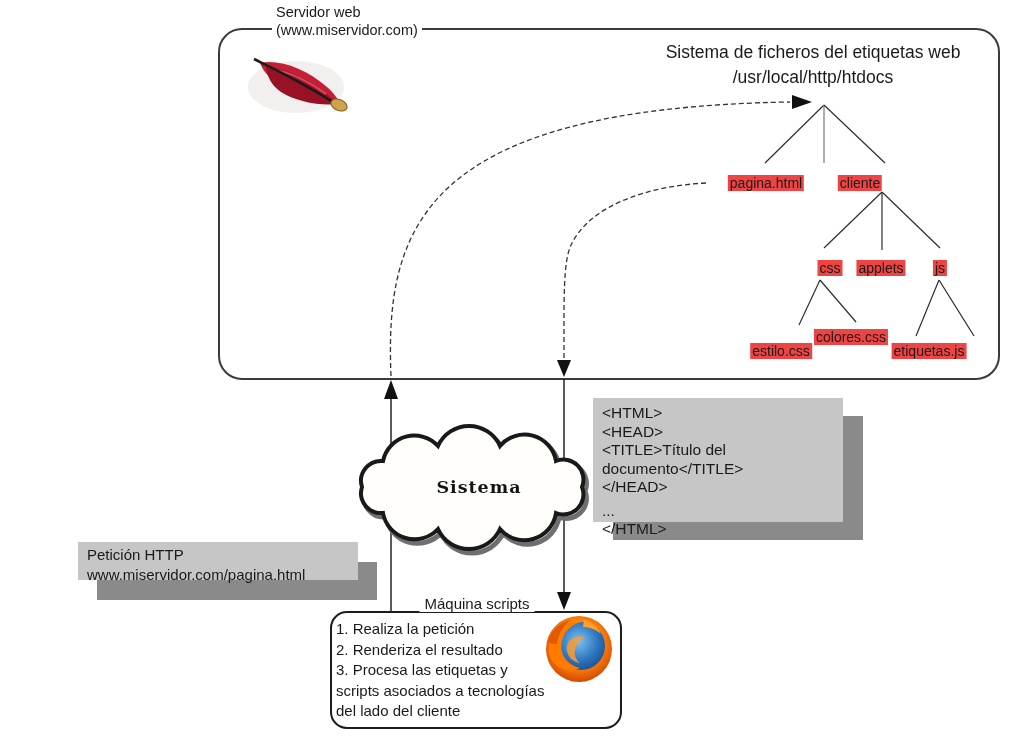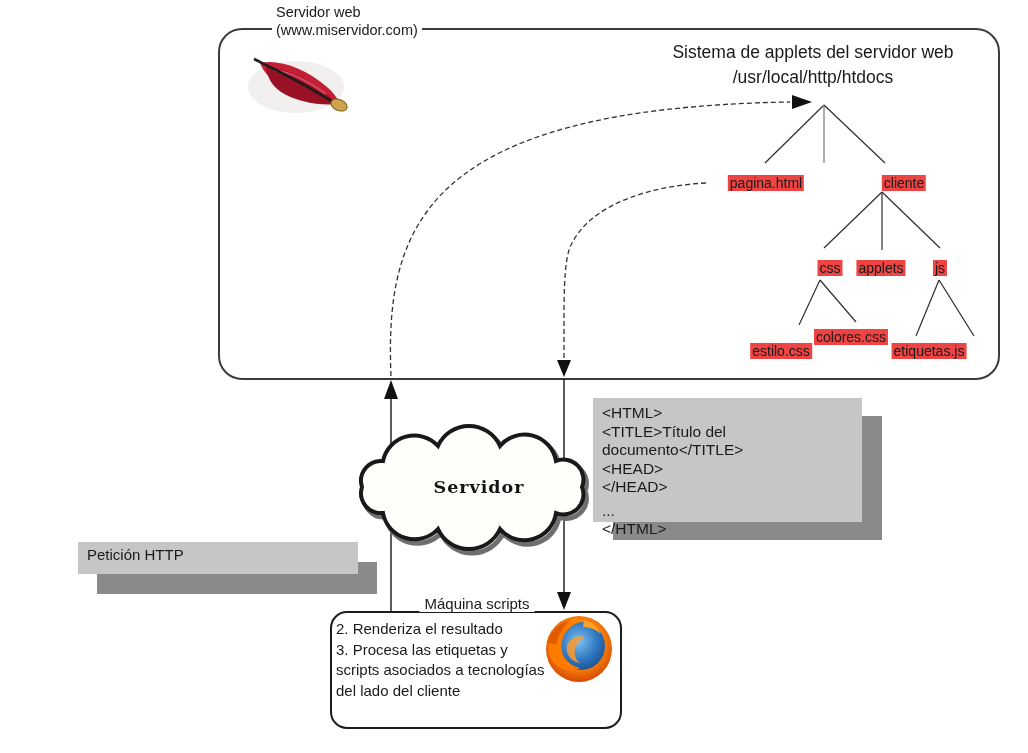--- a/index.html
+++ b/index.html
@@ -94,7 +94,7 @@
   </div>
 
   <div class="abs fs-title">
-    <div>Sistema de applets del servidor web</div>
+    <div>Sistema de ficheros del etiquetas web</div>
     <div>/usr/local/http/htdocs</div>
   </div>
 

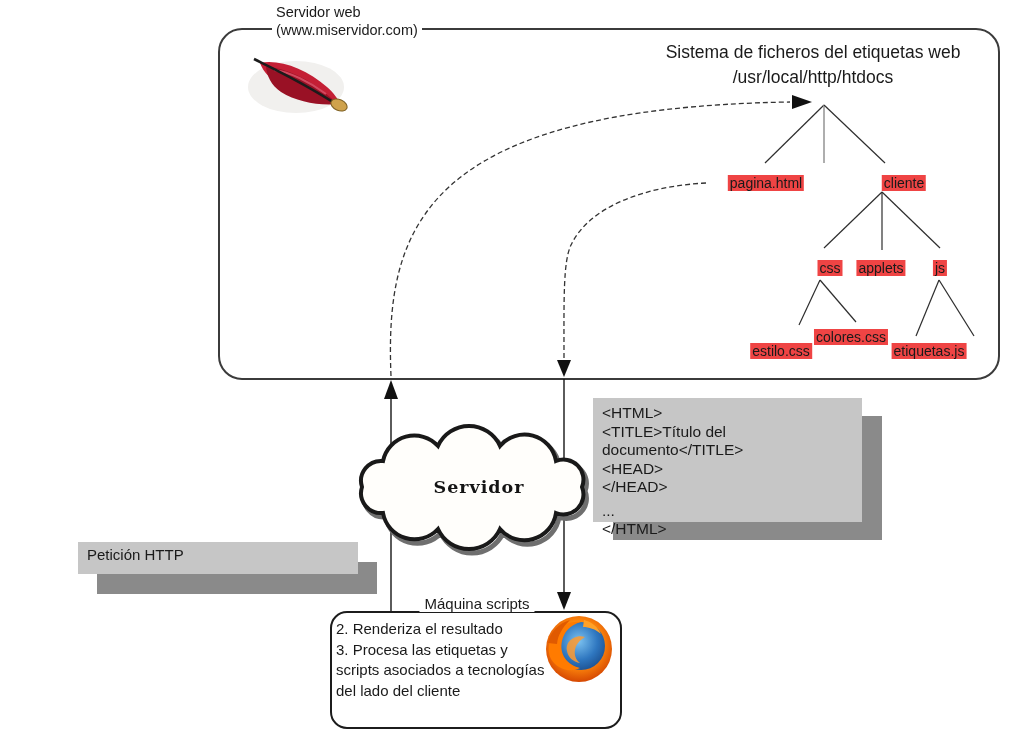--- a/index.html
+++ b/index.html
@@ -99,7 +99,7 @@
   </div>
 
   <div class="abs tree-label" style="left:766px;top:175px;">pagina.html</div>
-  <div class="abs tree-label" style="left:904px;top:175px;">cliente</div>
+  <div class="abs tree-label" style="left:860px;top:175px;">cliente</div>
   <div class="abs tree-label" style="left:830px;top:260px;">css</div>
   <div class="abs tree-label" style="left:881px;top:260px;">applets</div>
   <div class="abs tree-label" style="left:940px;top:260px;">js</div>

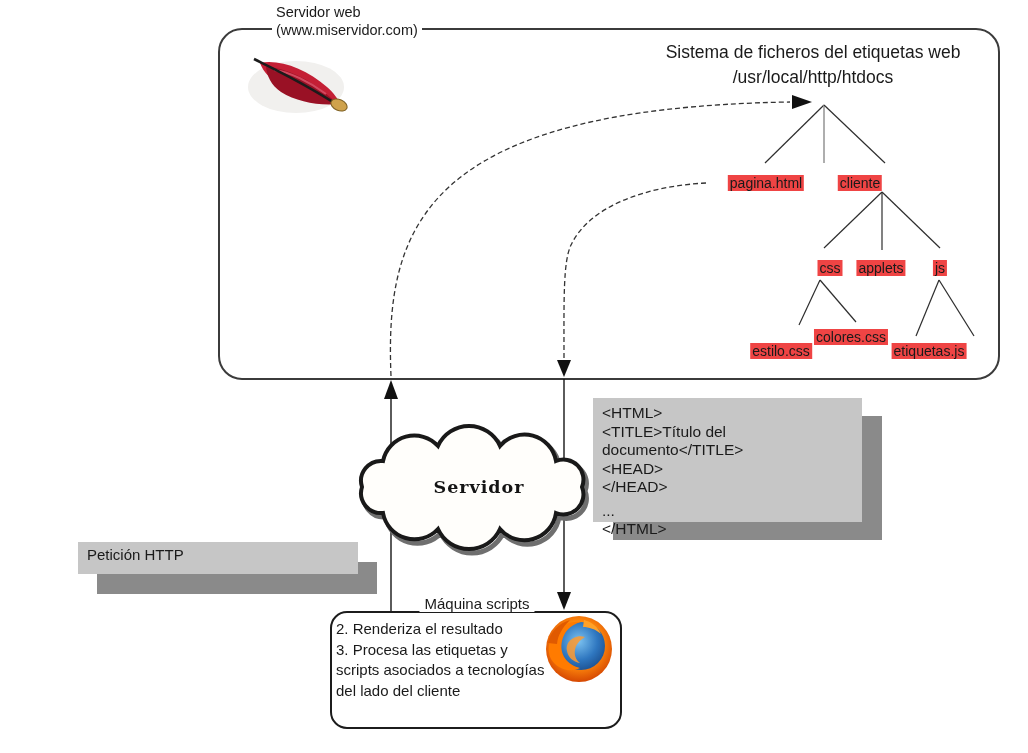--- a/index.html
+++ b/index.html
@@ -35,7 +35,7 @@
   
   .gray-box{background:#c6c6c6;z-index:3;}
   .code-box{
-    left:593px;top:398px;width:269px;height:124px;
+    left:593px;top:398px;width:250px;height:124px;
     box-shadow:20px 18px 0 #8a8a8a;padding:6px 0 0 9px;box-sizing:border-box;
     font-size:15.5px;line-height:18.5px;
   }

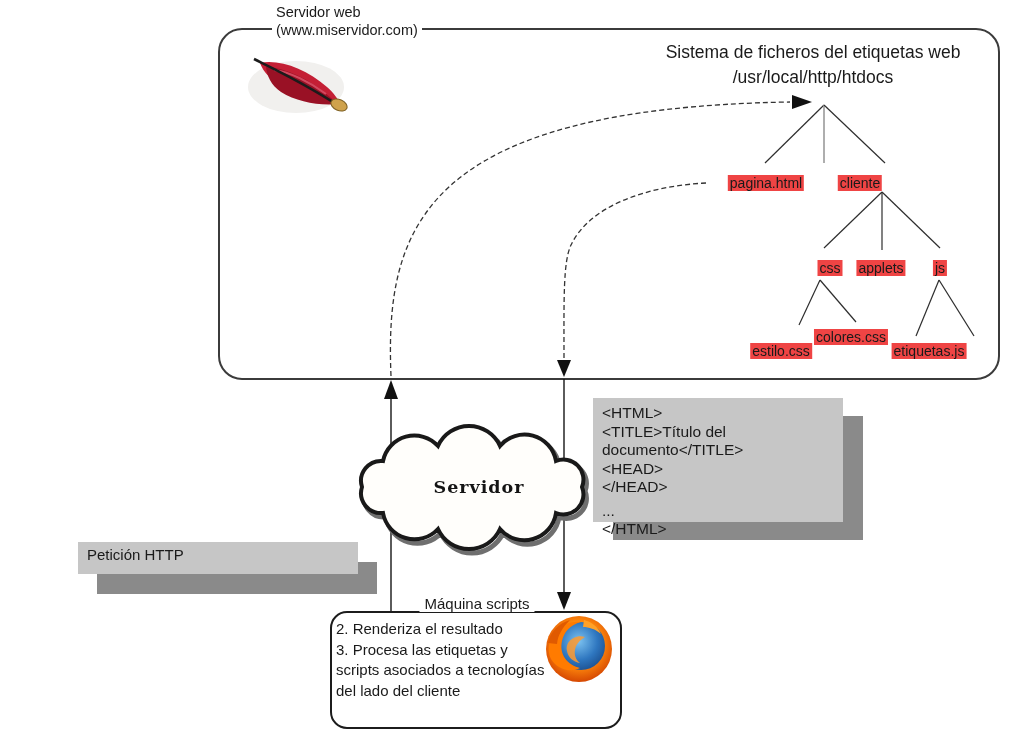--- a/index.html
+++ b/index.html
@@ -110,8 +110,8 @@
   <div class="abs gray-box code-box">
     <div>
         <div class="line">&lt;HTML&gt;</div>
+        <div class="line">&lt;HEAD&gt;</div>
         <div class="line">&lt;TITLE&gt;Título del documento&lt;/TITLE&gt;</div>
-        <div class="line">&lt;HEAD&gt;</div>
         <div class="line">&lt;/HEAD&gt;</div>
         <div class="line">...</div>
         <div class="line">&lt;/HTML&gt;</div>

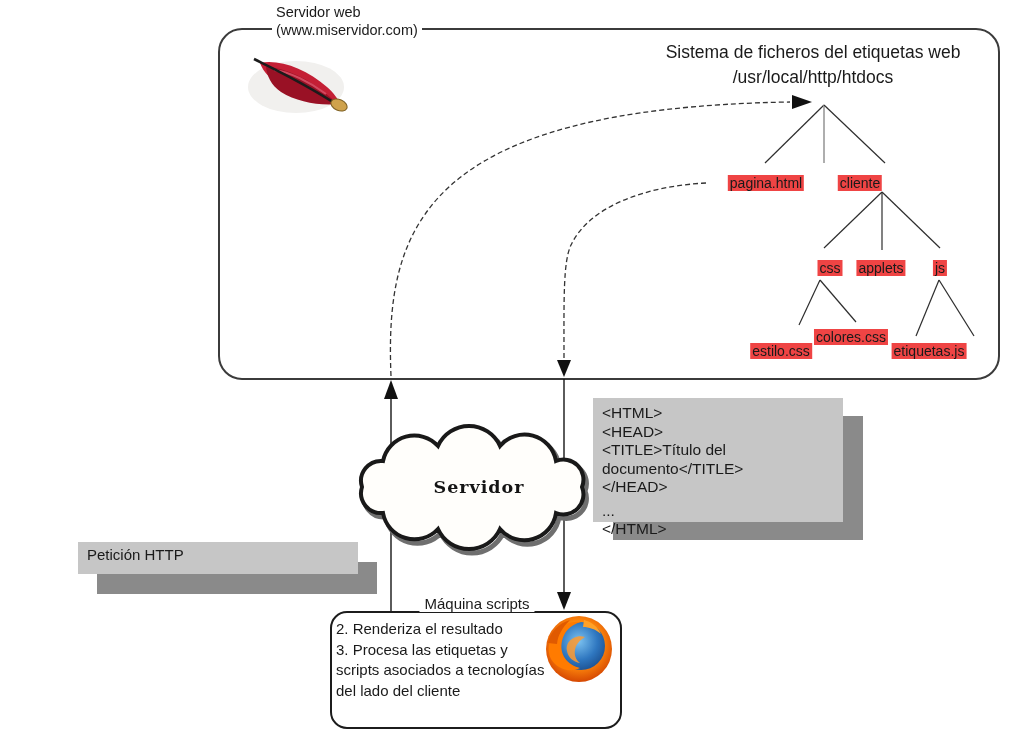--- a/index.html
+++ b/index.html
@@ -157,7 +157,7 @@
       </div>
   </div>
 
-  <div class="abs cloud-label">Servidor</div>
+  <div class="abs cloud-label">Sistema</div>
 
   <svg class="abs wires" width="1028" height="753" viewBox="0 0 1028 753">
 

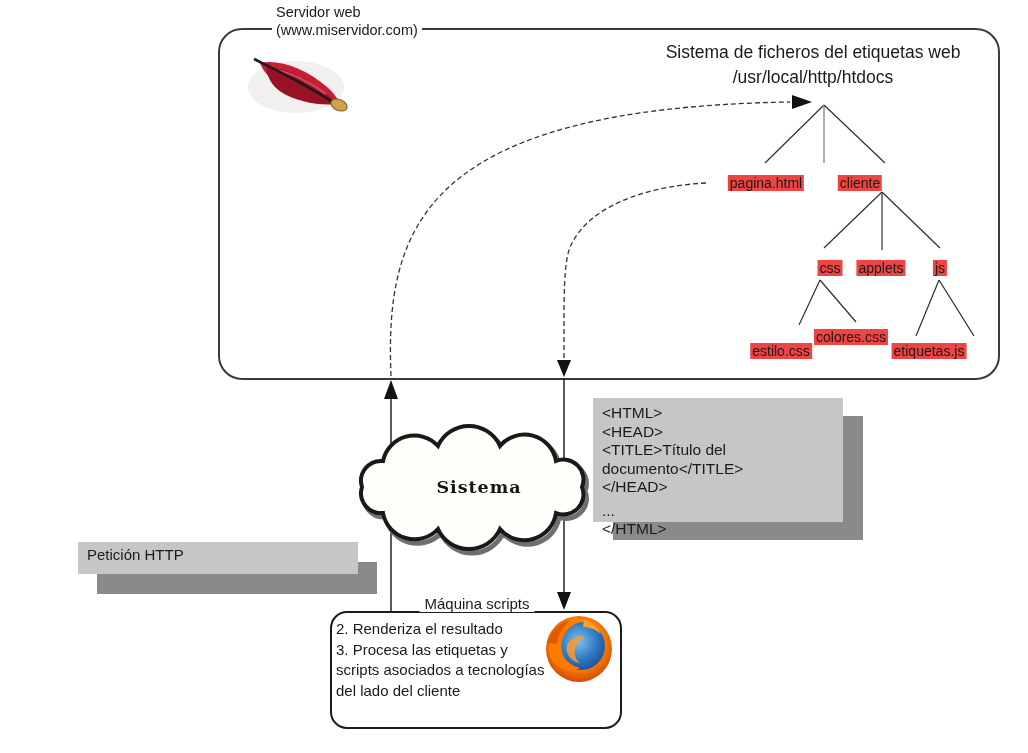--- a/index.html
+++ b/index.html
@@ -41,7 +41,7 @@
   }
   .code-box .line:nth-child(5){margin-top:5px;}
   .request-box{
-    left:78px;top:542px;width:280px;height:32px;
+    left:78px;top:542px;width:280px;height:38px;
     box-shadow:19px 20px 0 #8a8a8a;padding:3px 0 0 9px;box-sizing:border-box;
     font-size:15px;line-height:20px;white-space:nowrap;
   }

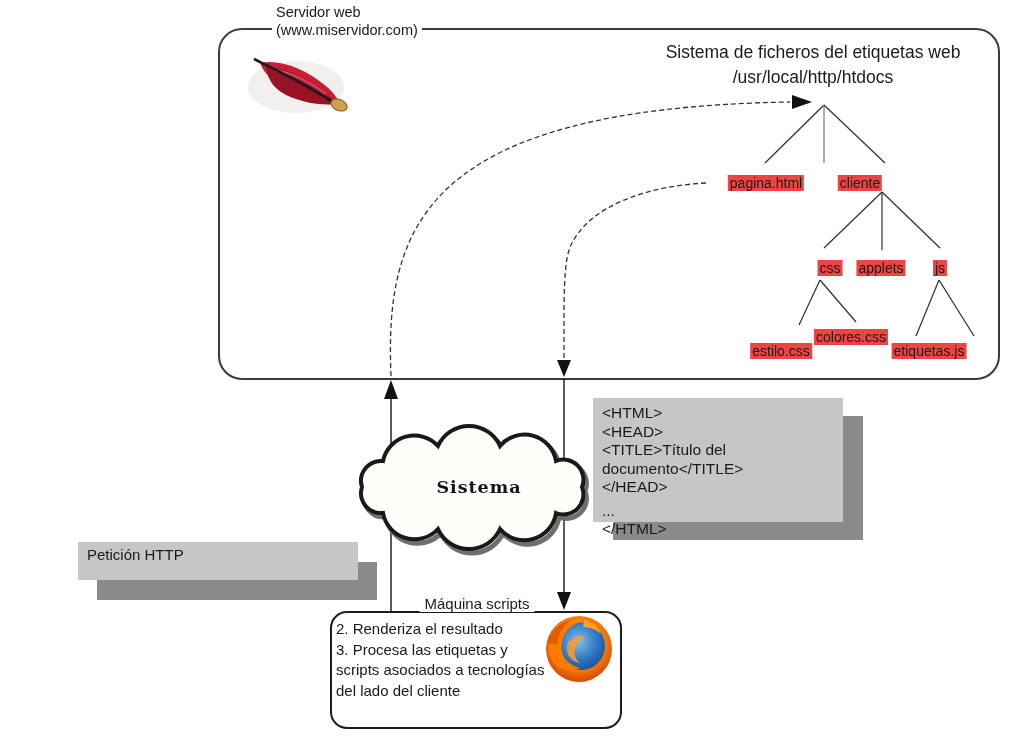--- a/index.html
+++ b/index.html
@@ -121,6 +121,7 @@
   <div class="abs gray-box request-box">
     <div>
         <div class="line">Petición HTTP</div>
+        <div class="line">www.miservidor.com/pagina.html</div>
       </div>
   </div>
 

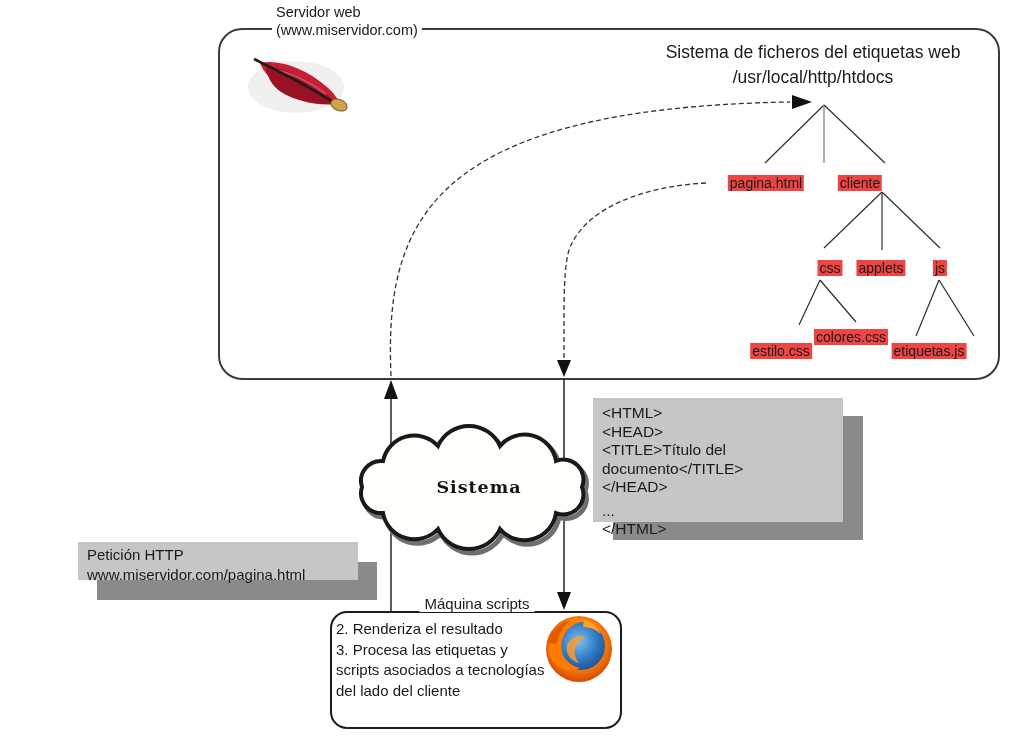--- a/index.html
+++ b/index.html
@@ -151,6 +151,7 @@
   </div>
   <div class="abs client-text">
     <div>
+        <div class="line">1. Realiza la petición</div>
         <div class="line">2. Renderiza el resultado</div>
         <div class="line">3. Procesa las etiquetas y</div>
         <div class="line">scripts asociados a tecnologías</div>

